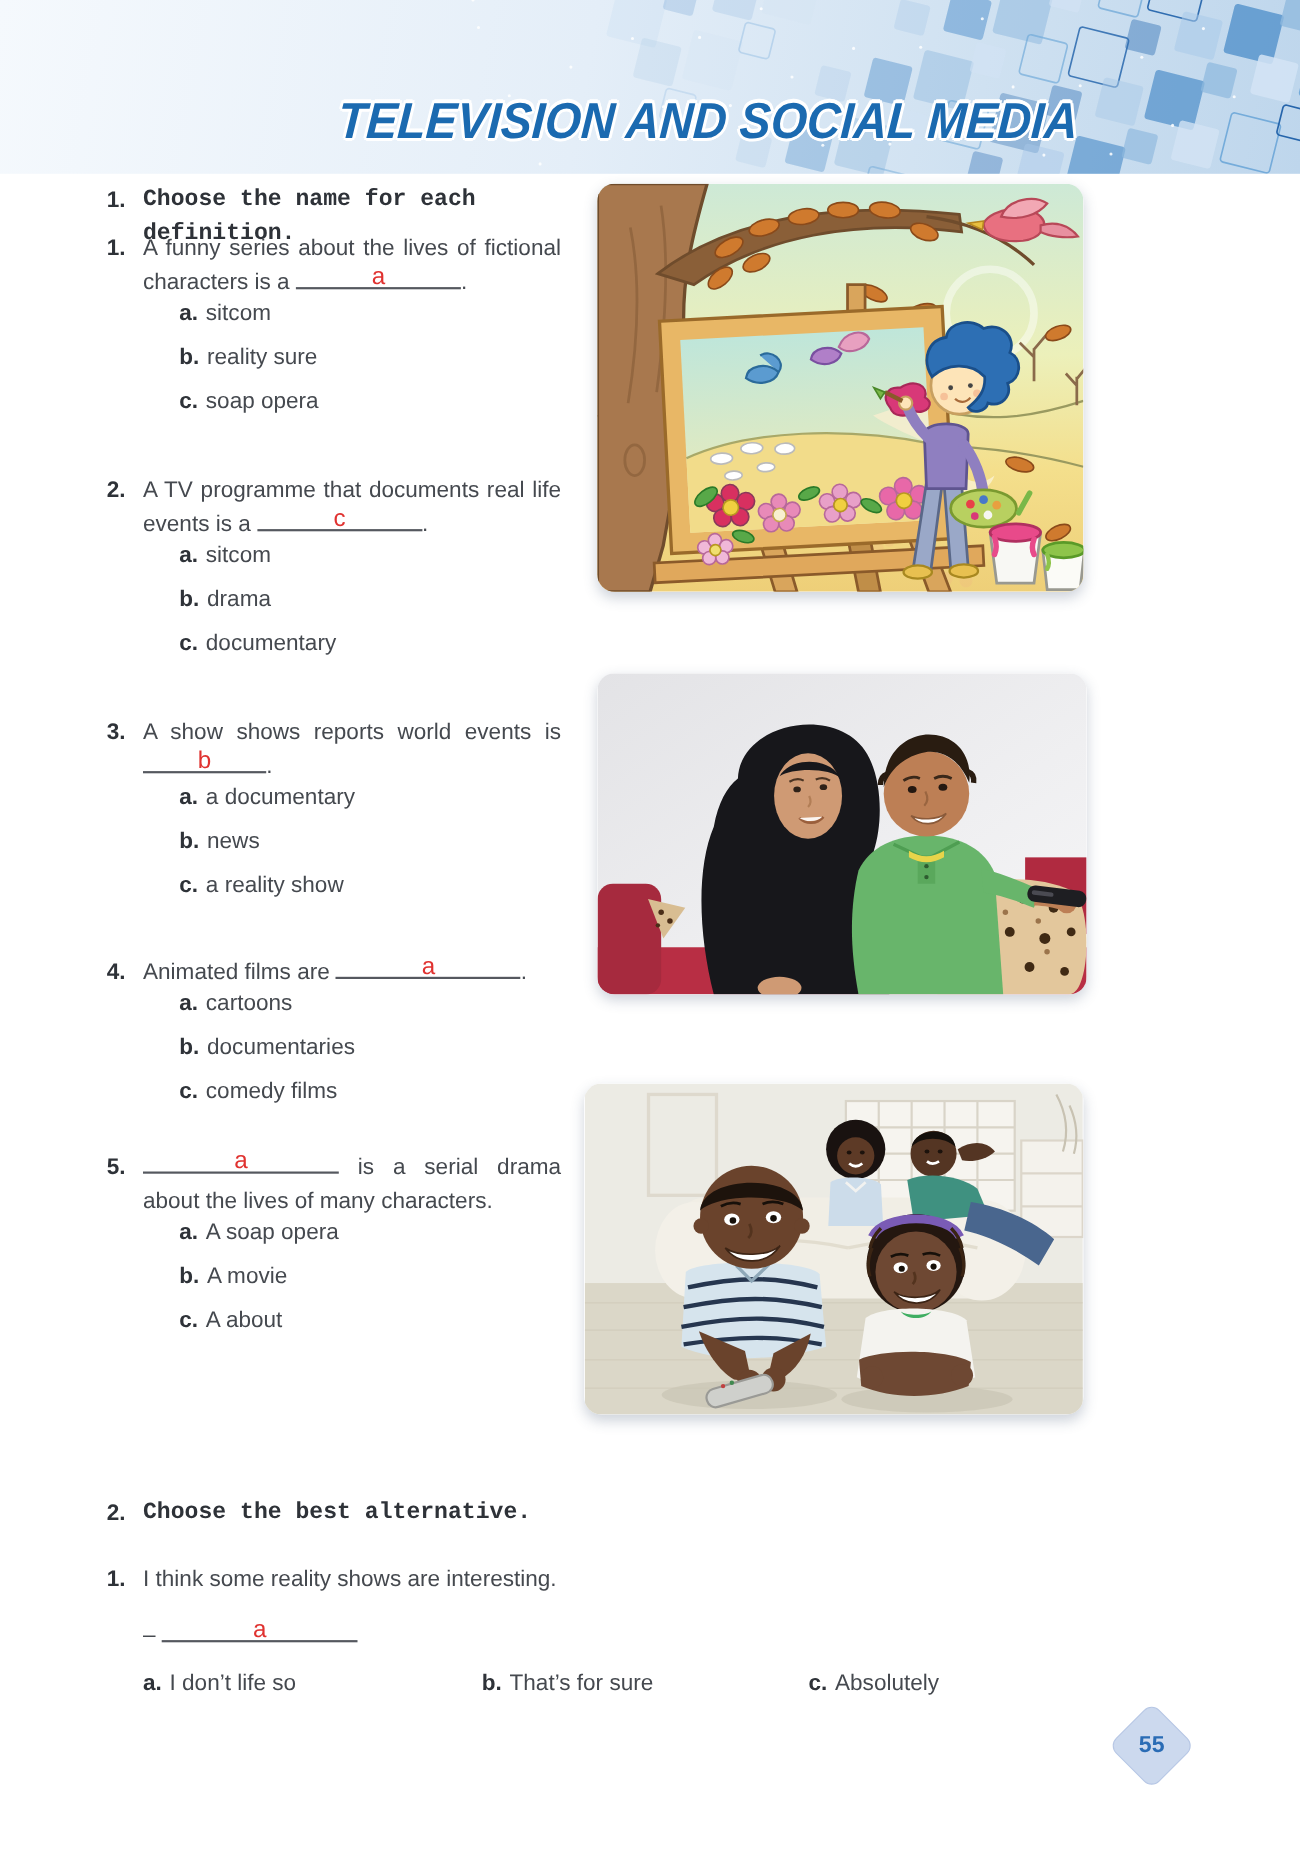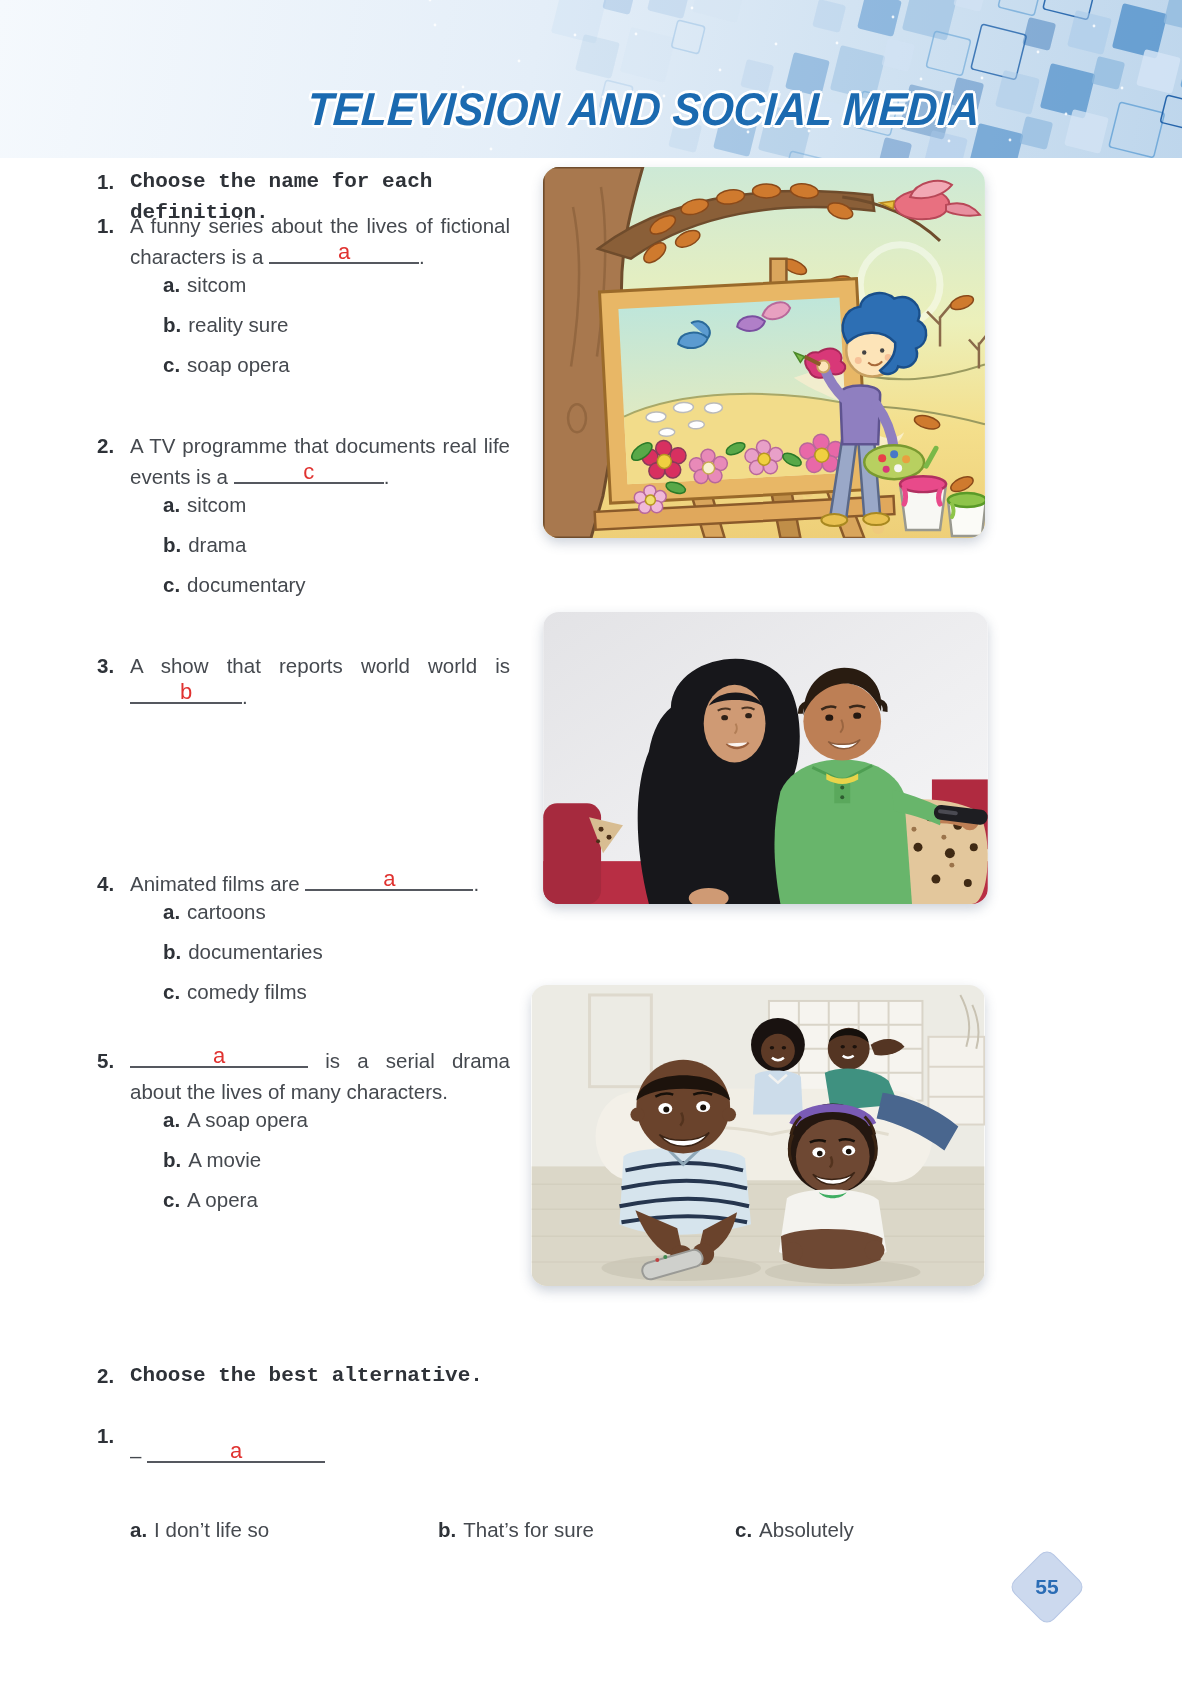--- a/index.html
+++ b/index.html
@@ -200,7 +200,7 @@
   <div class="block" style="top:650px">
     <span class="num">3.</span>
     <div class="body">
-      <p class="qtext"><span>A show that reports world world is</span>
+      <p class="qtext"><span>A show shows reports world events is</span>
         <span class="blank" style="width:112px"><i class="ans">b</i></span><span>.</span></p>
     </div>
   </div>

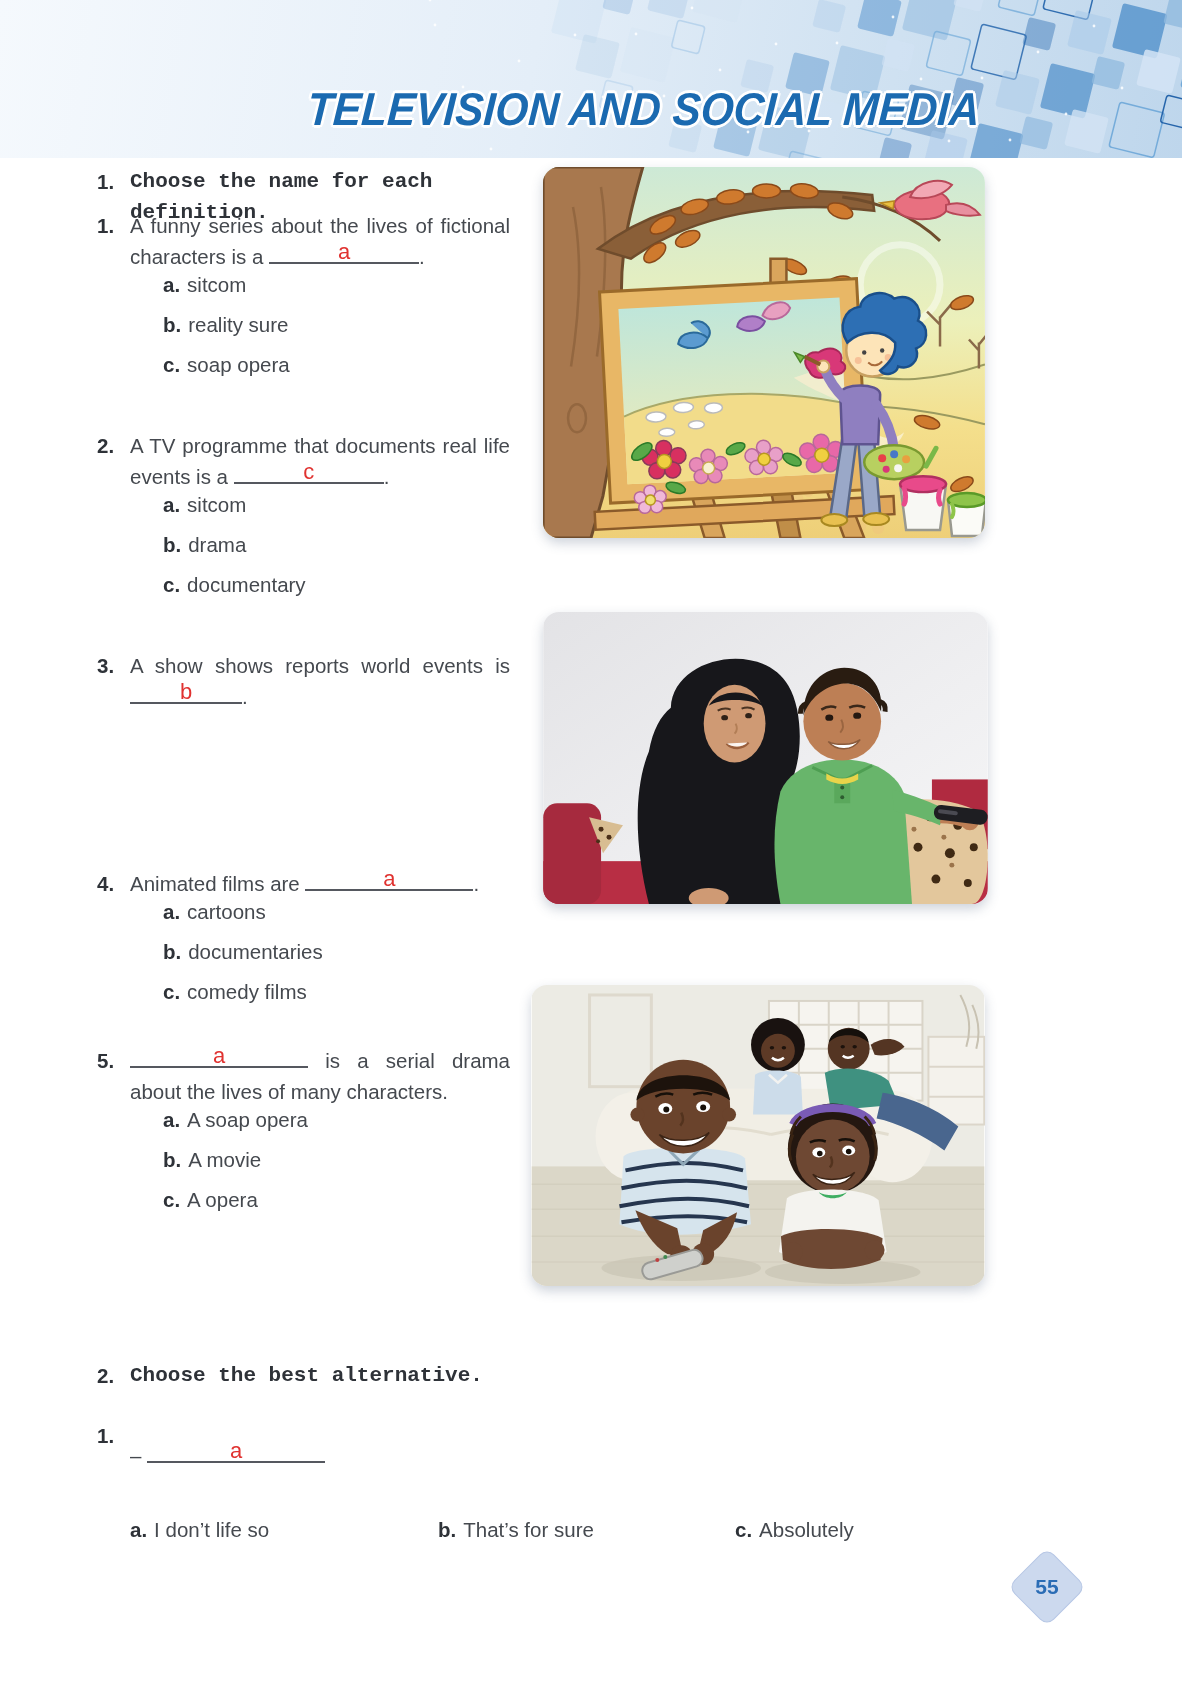--- a/index.html
+++ b/index.html
@@ -202,6 +202,11 @@
     <div class="body">
       <p class="qtext"><span>A show shows reports world events is</span>
         <span class="blank" style="width:112px"><i class="ans">b</i></span><span>.</span></p>
+      <div class="opts">
+        <div class="opt"><b>a.</b><span>a documentary</span></div>
+        <div class="opt"><b>b.</b><span>news</span></div>
+        <div class="opt"><b>c.</b><span>a reality show</span></div>
+      </div>
     </div>
   </div>
 

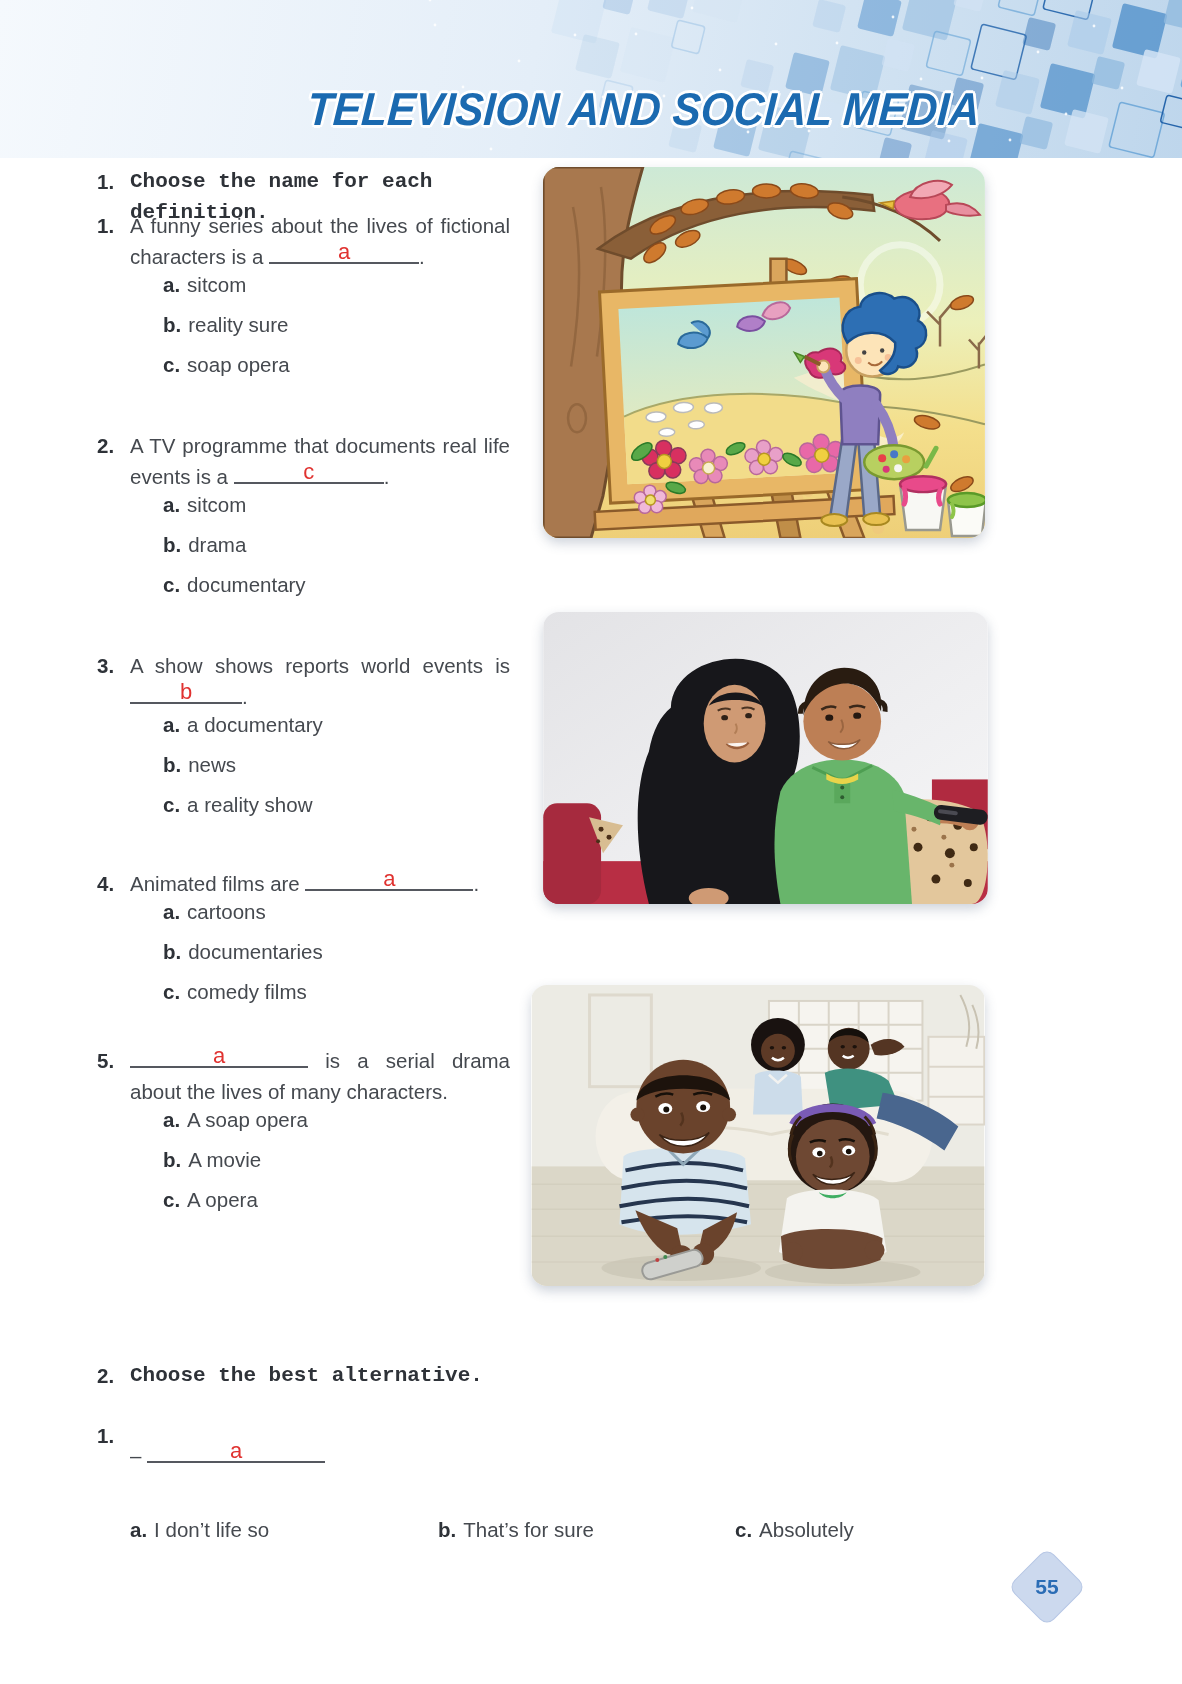--- a/index.html
+++ b/index.html
@@ -231,7 +231,7 @@
       <div class="opts">
         <div class="opt"><b>a.</b><span>A soap opera</span></div>
         <div class="opt"><b>b.</b><span>A movie</span></div>
-        <div class="opt"><b>c.</b><span>A opera</span></div>
+        <div class="opt"><b>c.</b><span>A about</span></div>
       </div>
     </div>
   </div>

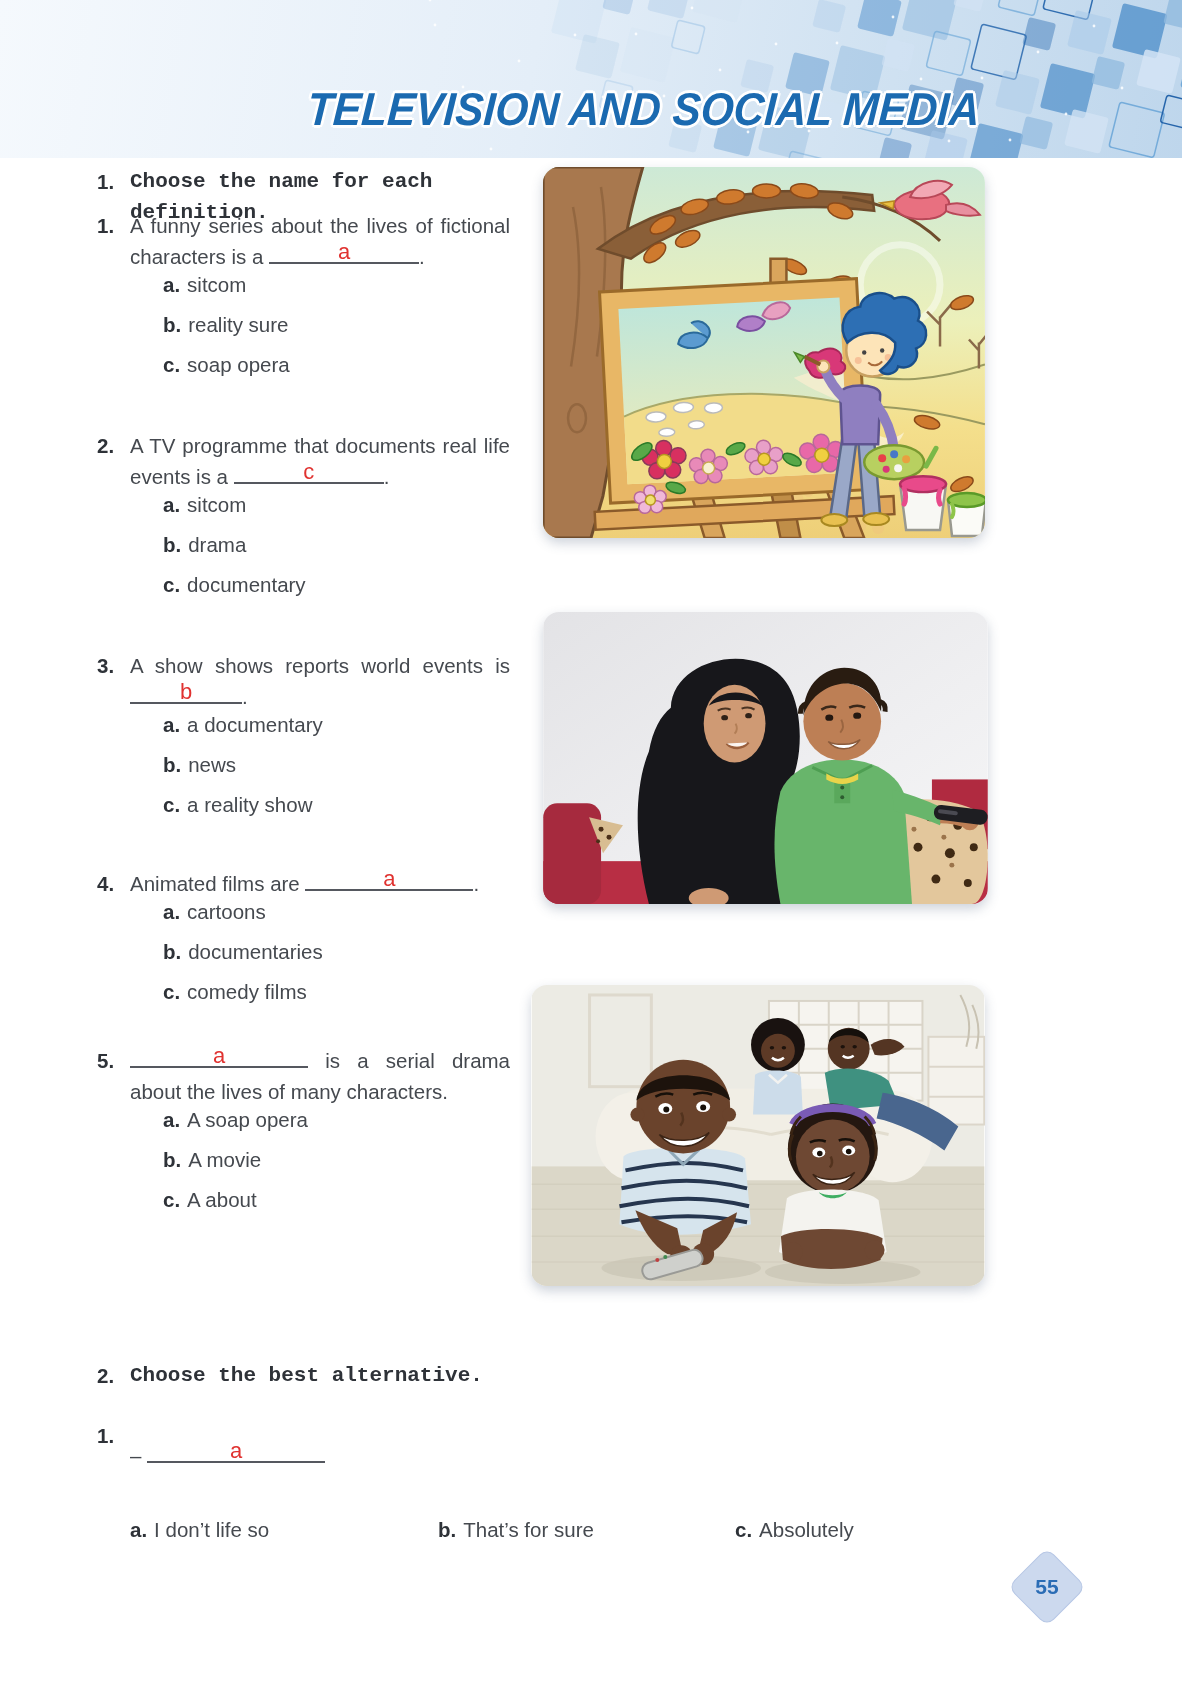--- a/index.html
+++ b/index.html
@@ -244,6 +244,7 @@
   <div class="block wide" style="top:1420px">
     <span class="num">1.</span>
     <div class="body">
+      <p class="qtext noj">I think some reality shows are interesting.</p>
       <p class="qtext noj" style="margin-top:20px"><span>–</span>
         <span class="blank" style="width:178px"><i class="ans">a</i></span></p>
     </div>

